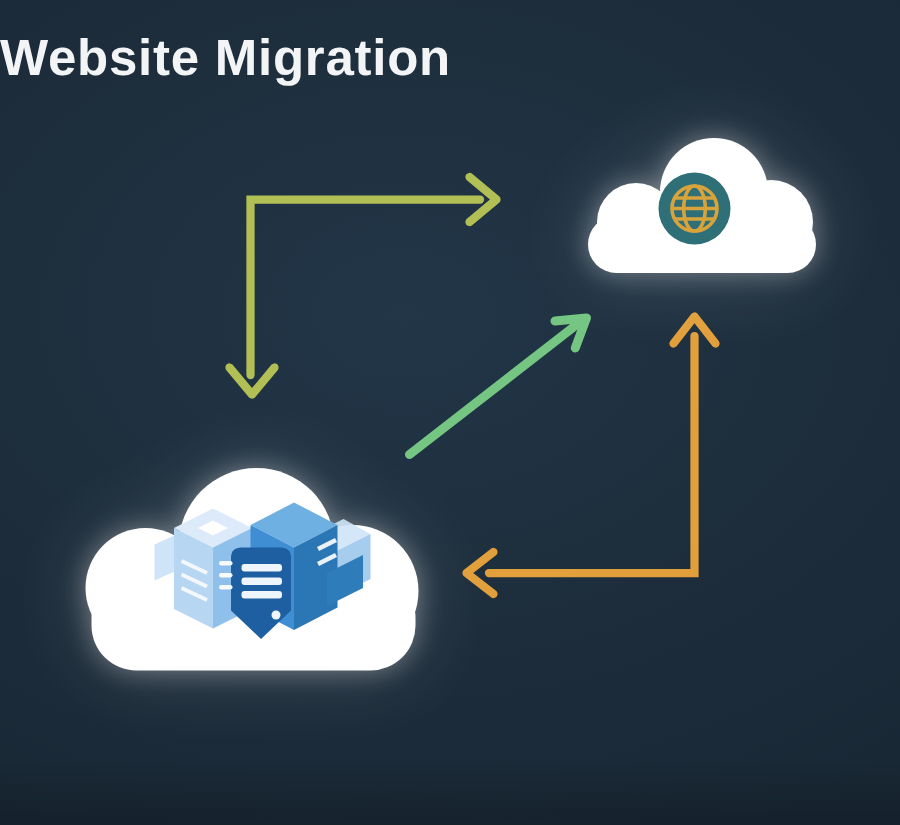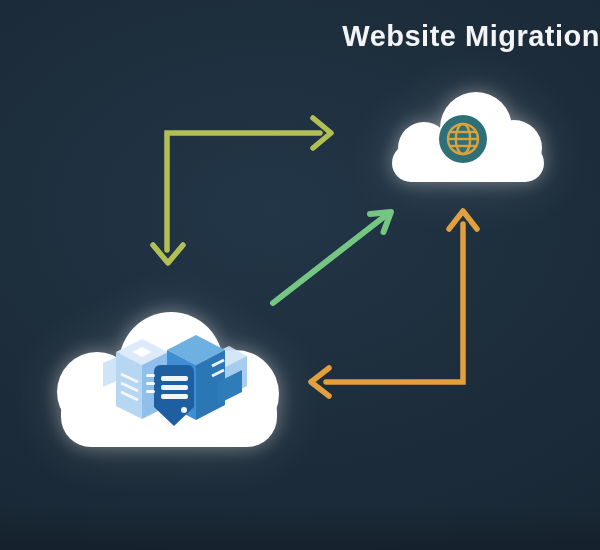--- a/index.html
+++ b/index.html
@@ -19,9 +19,9 @@
   .title {
     position: absolute;
     top: 20px; left: 0; width: 100%;
-    text-align: right;
+    text-align: left;
     color: var(--title);
-    font-size: 29px;
+    font-size: 34px;
     font-weight: 700;
     letter-spacing: 0.5px;
   }

